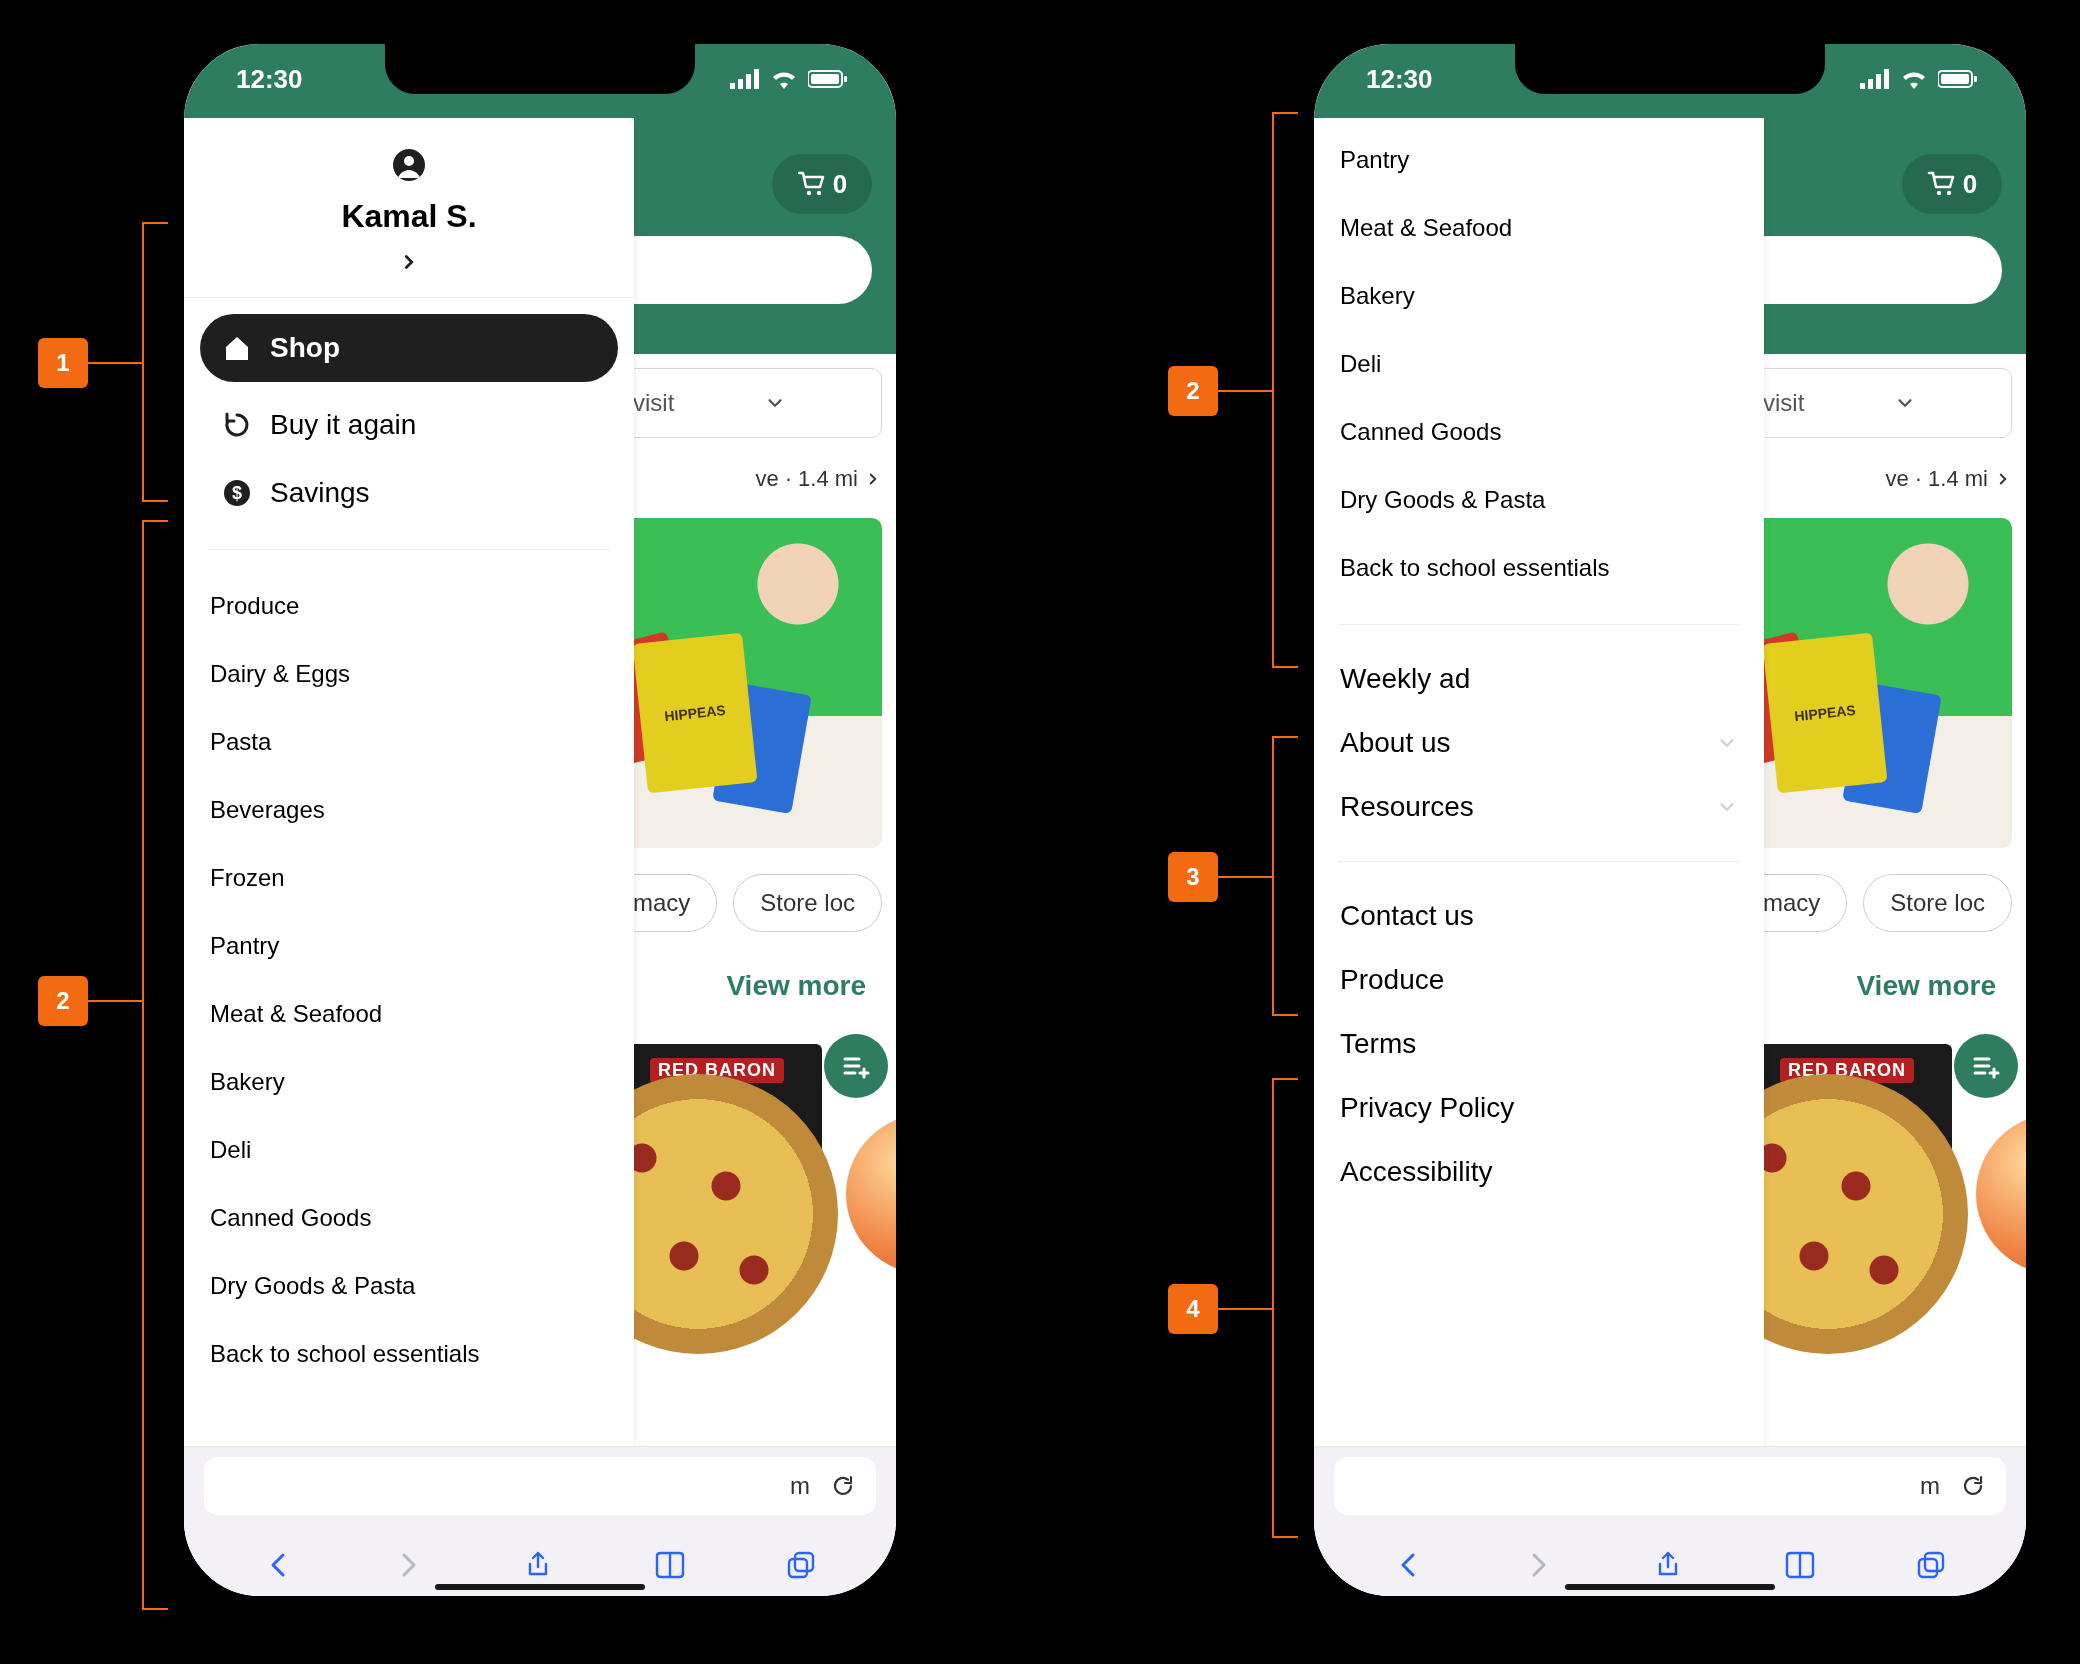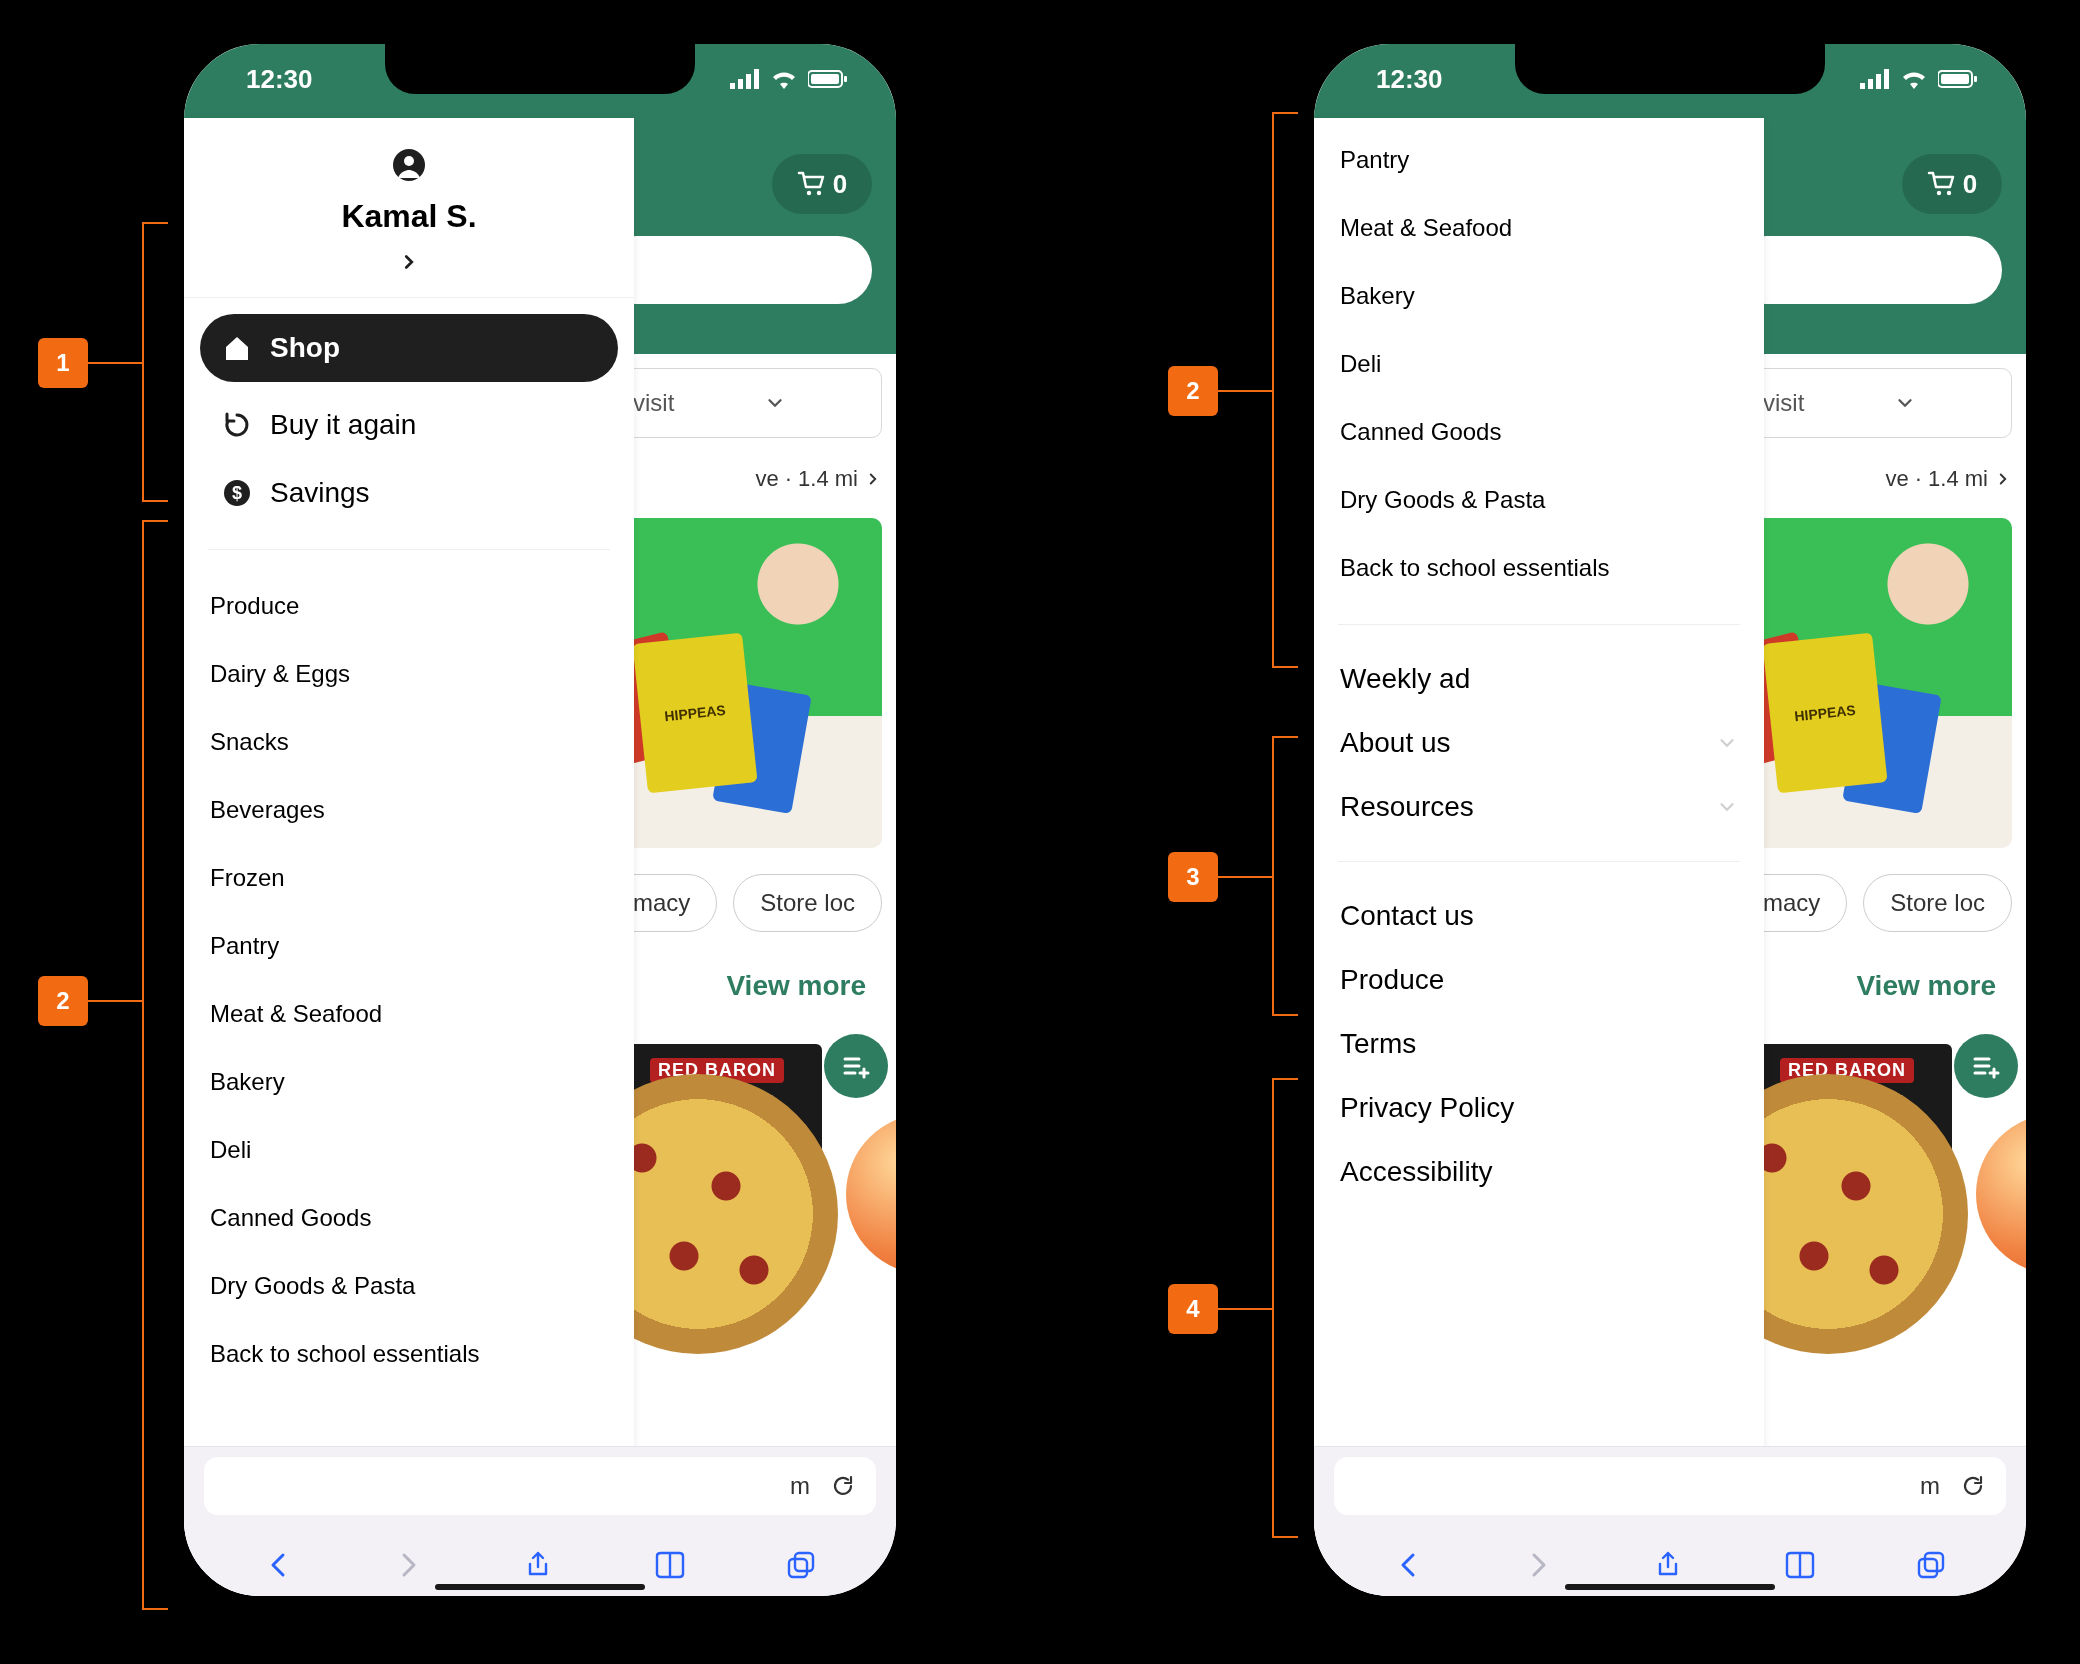--- a/index.html
+++ b/index.html
@@ -46,7 +46,7 @@
   }
   .status-bar {
     position: absolute;
-    top: 0; left: 14px; right: 0;
+    top: 0; left: 4px; right: 0;
     height: 70px;
     display: flex;
     align-items: center;

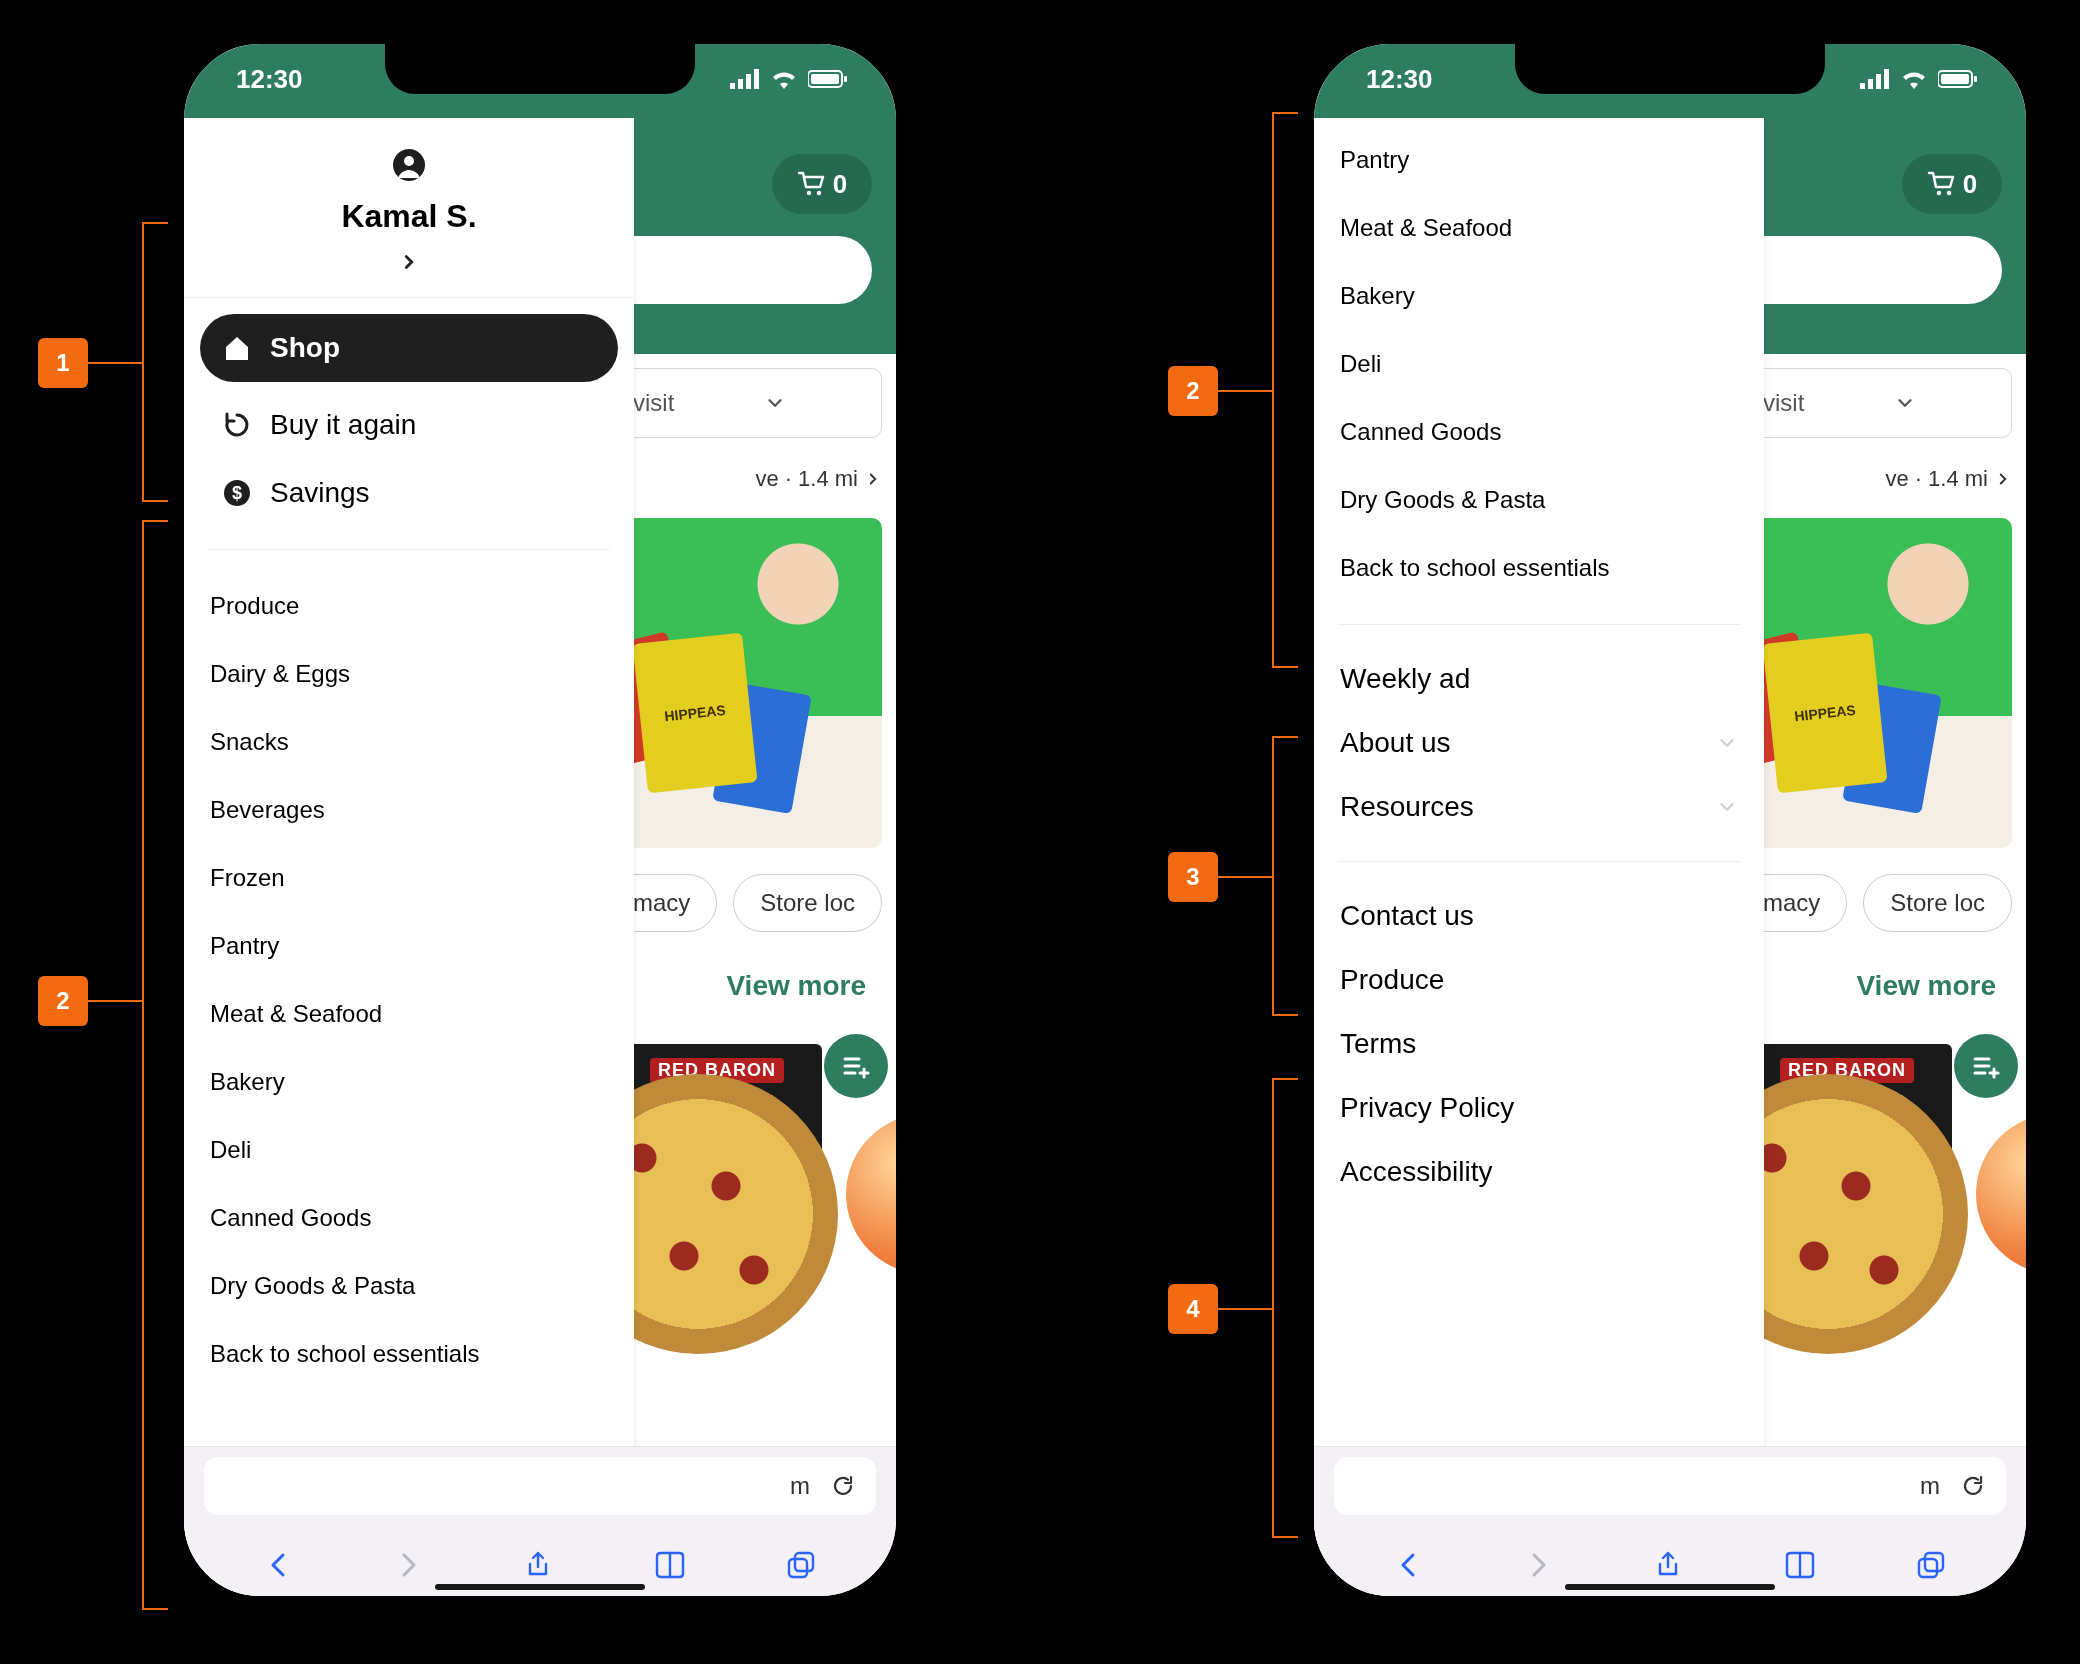--- a/index.html
+++ b/index.html
@@ -469,7 +469,7 @@
 
       <div class="cat-item">Produce</div>
       <div class="cat-item">Dairy &amp; Eggs</div>
-      <div class="cat-item">Snacks</div>
+      <div class="cat-item">Pasta</div>
       <div class="cat-item">Beverages</div>
       <div class="cat-item">Frozen</div>
       <div class="cat-item">Pantry</div>

